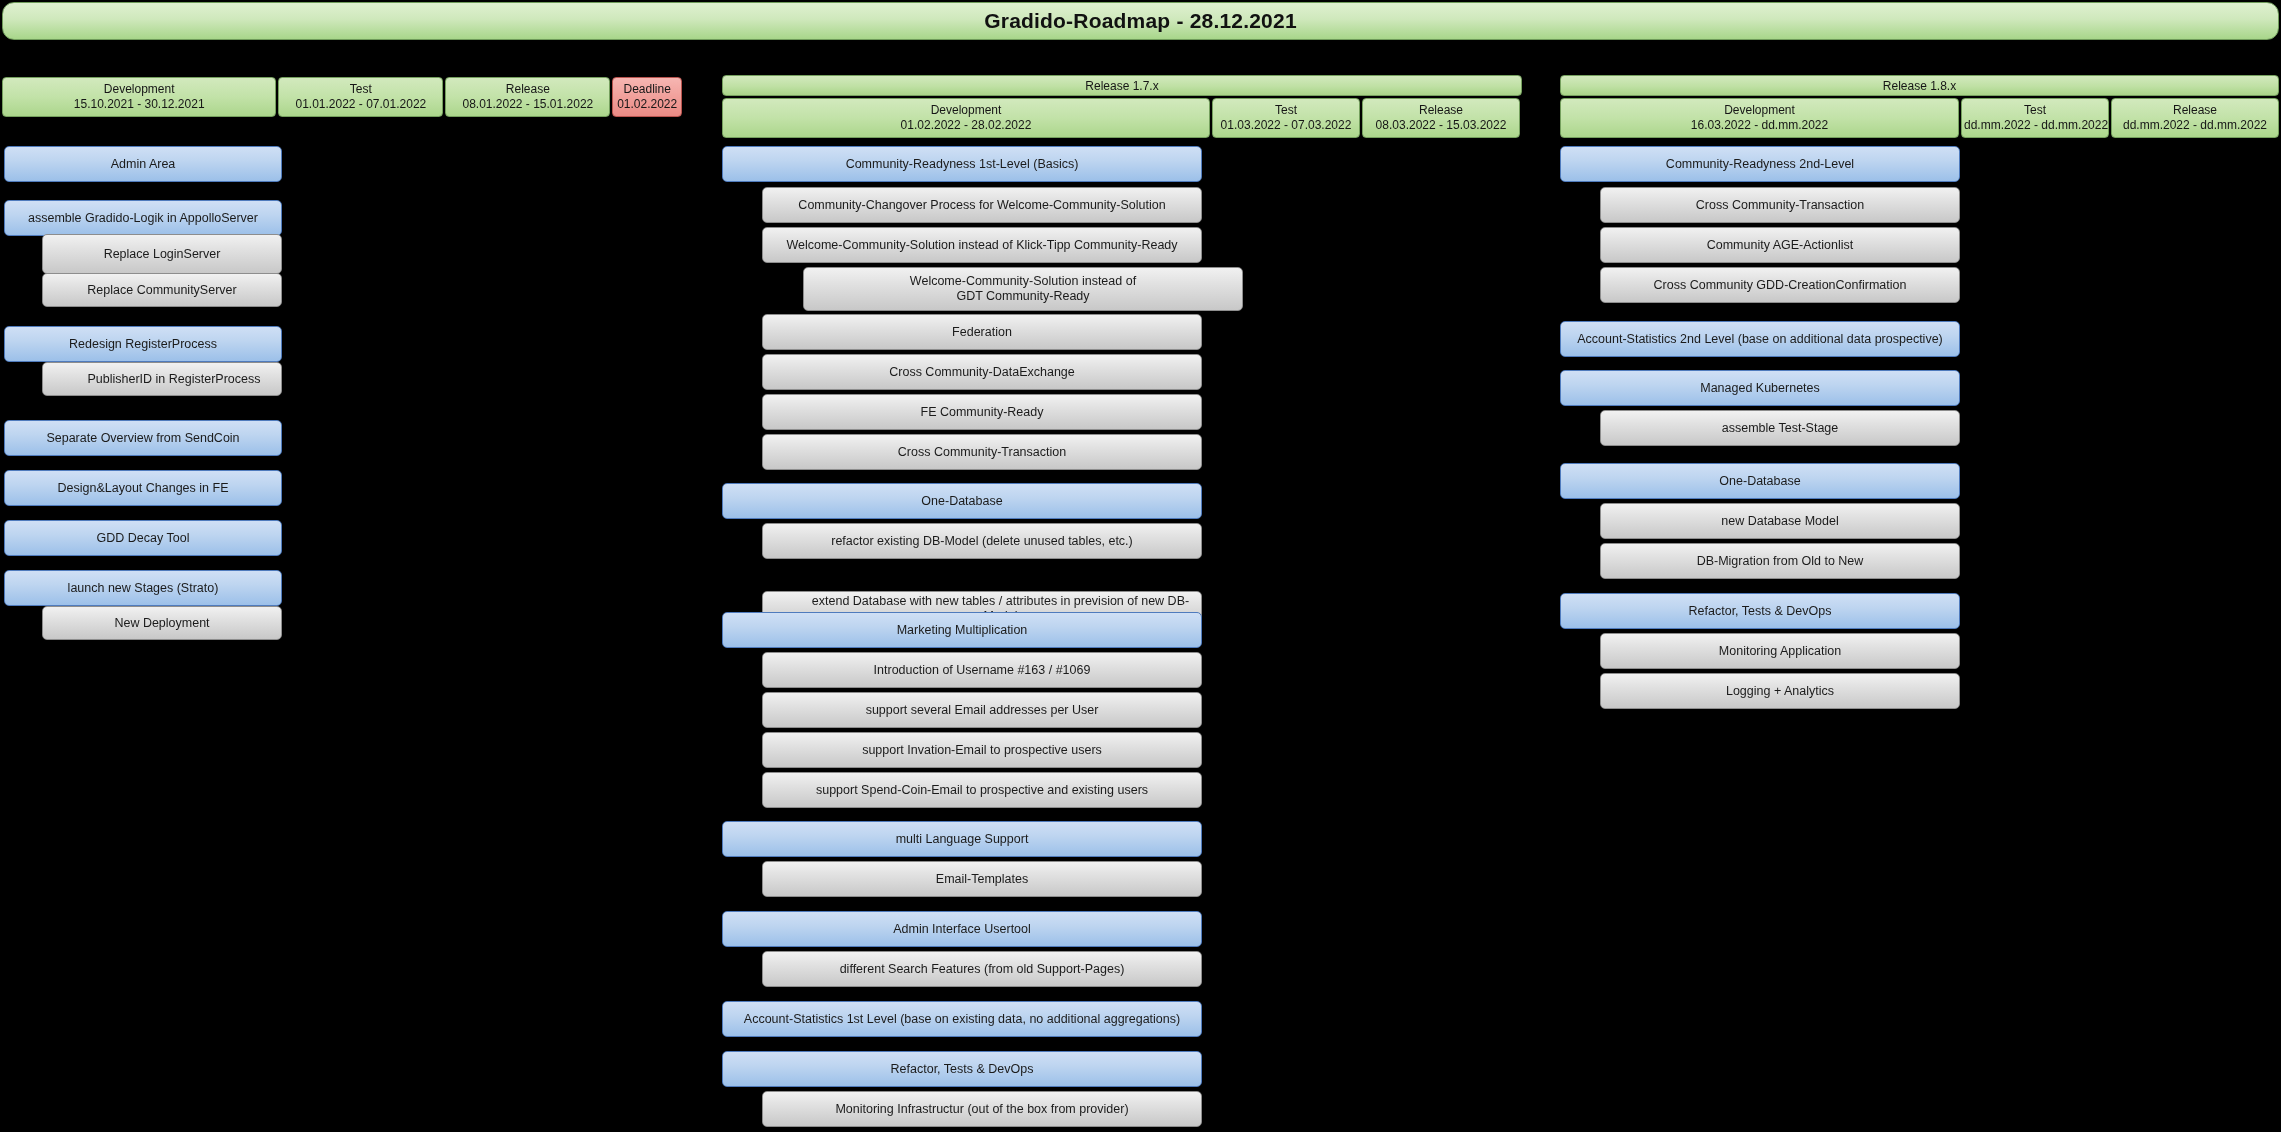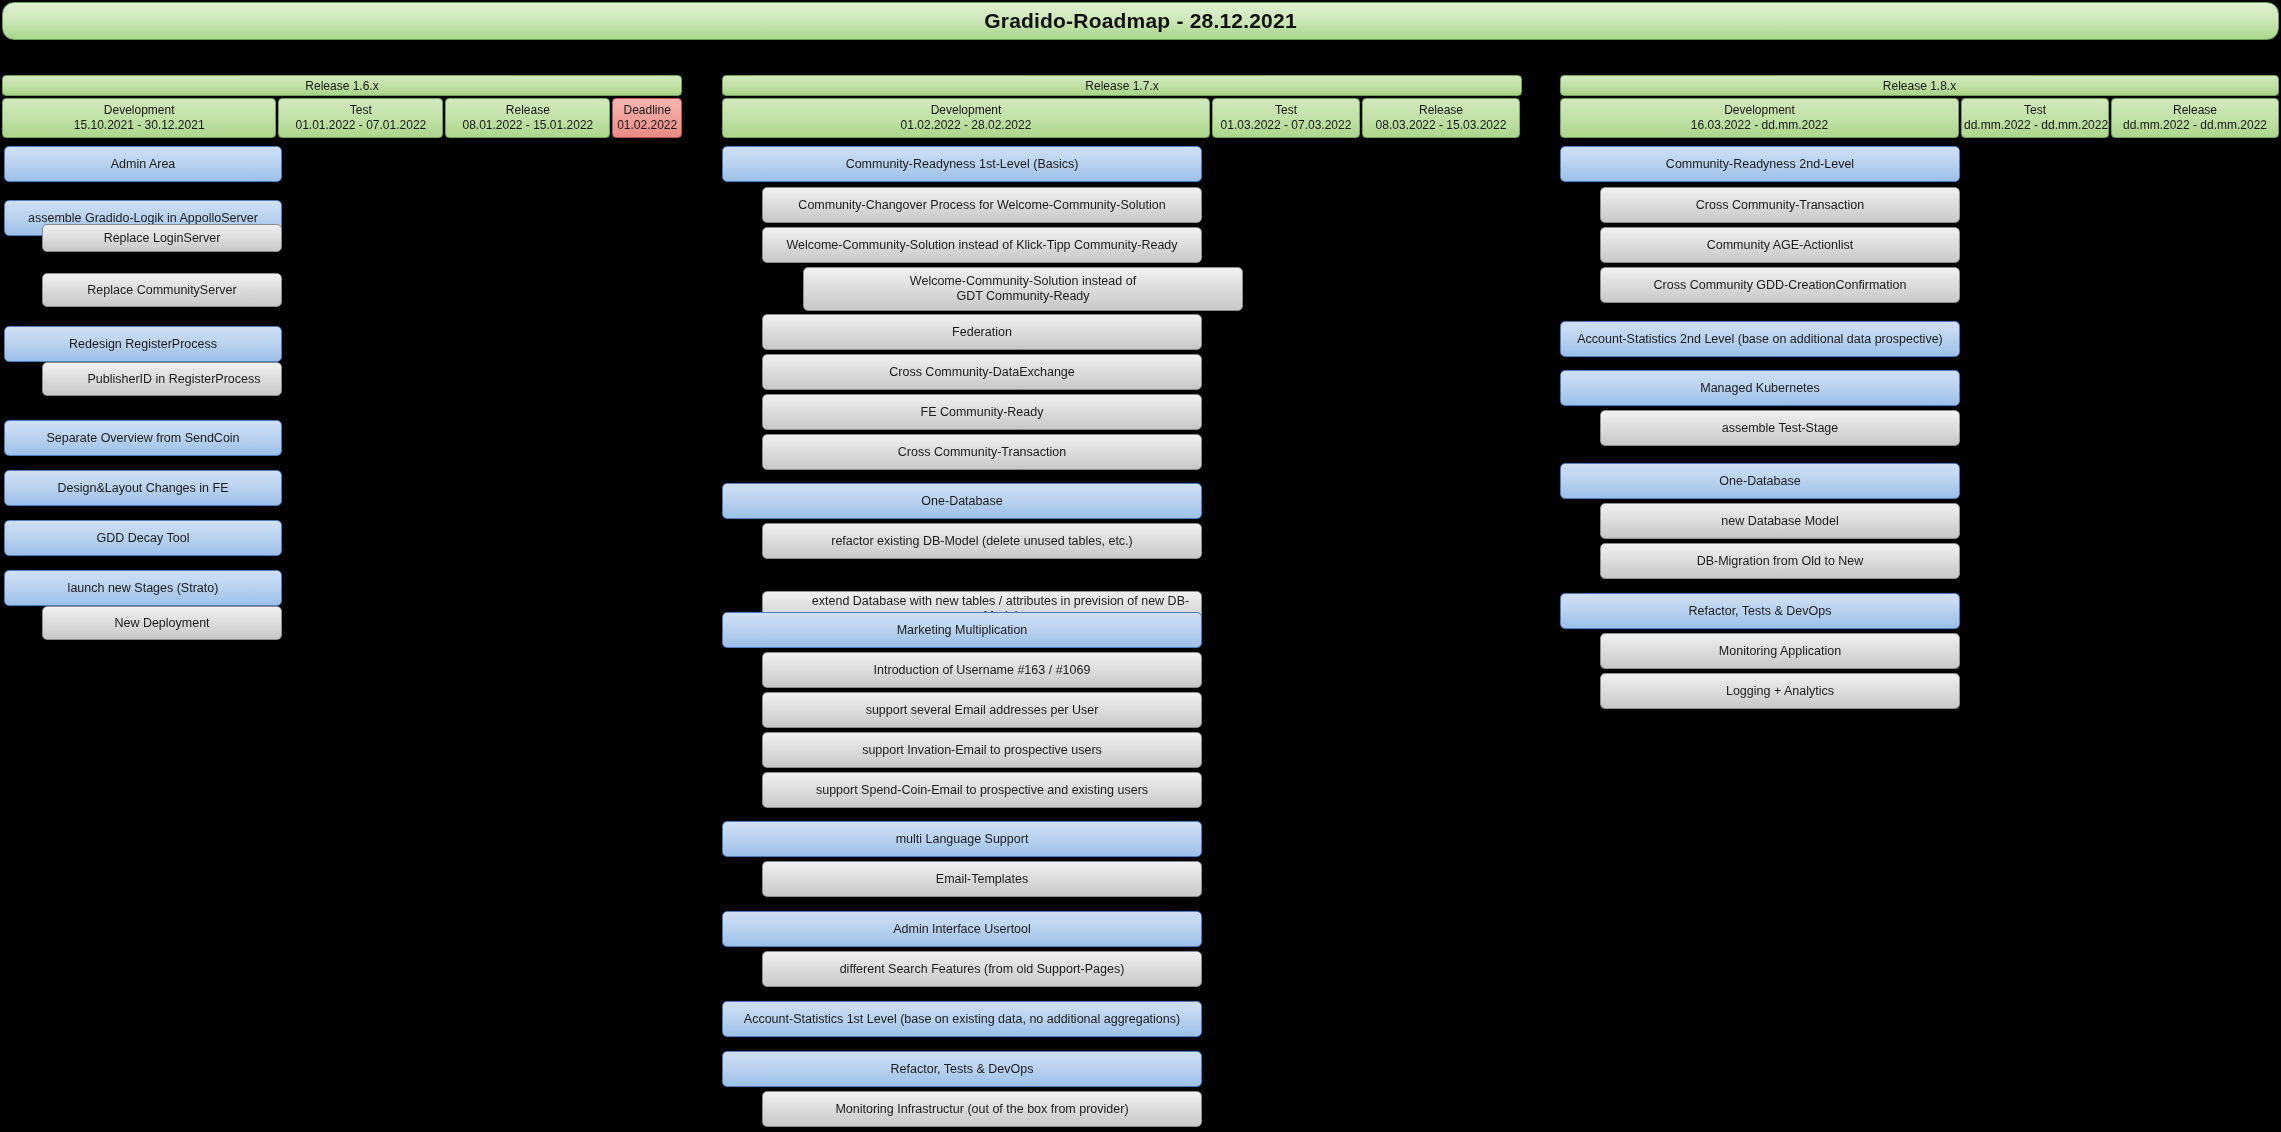--- a/index.html
+++ b/index.html
@@ -130,9 +130,6 @@
 
   <div id="columns-root">
       <div class="release-col" style="left: 2px; width: 680px;">
-        <div class="release-header">
-          <span>Release 1.6.x</span>
-        </div>
         <div class="phase-row">
           <div class="phase" style="width: 276px;">
             <span class="phase-name">Development</span>

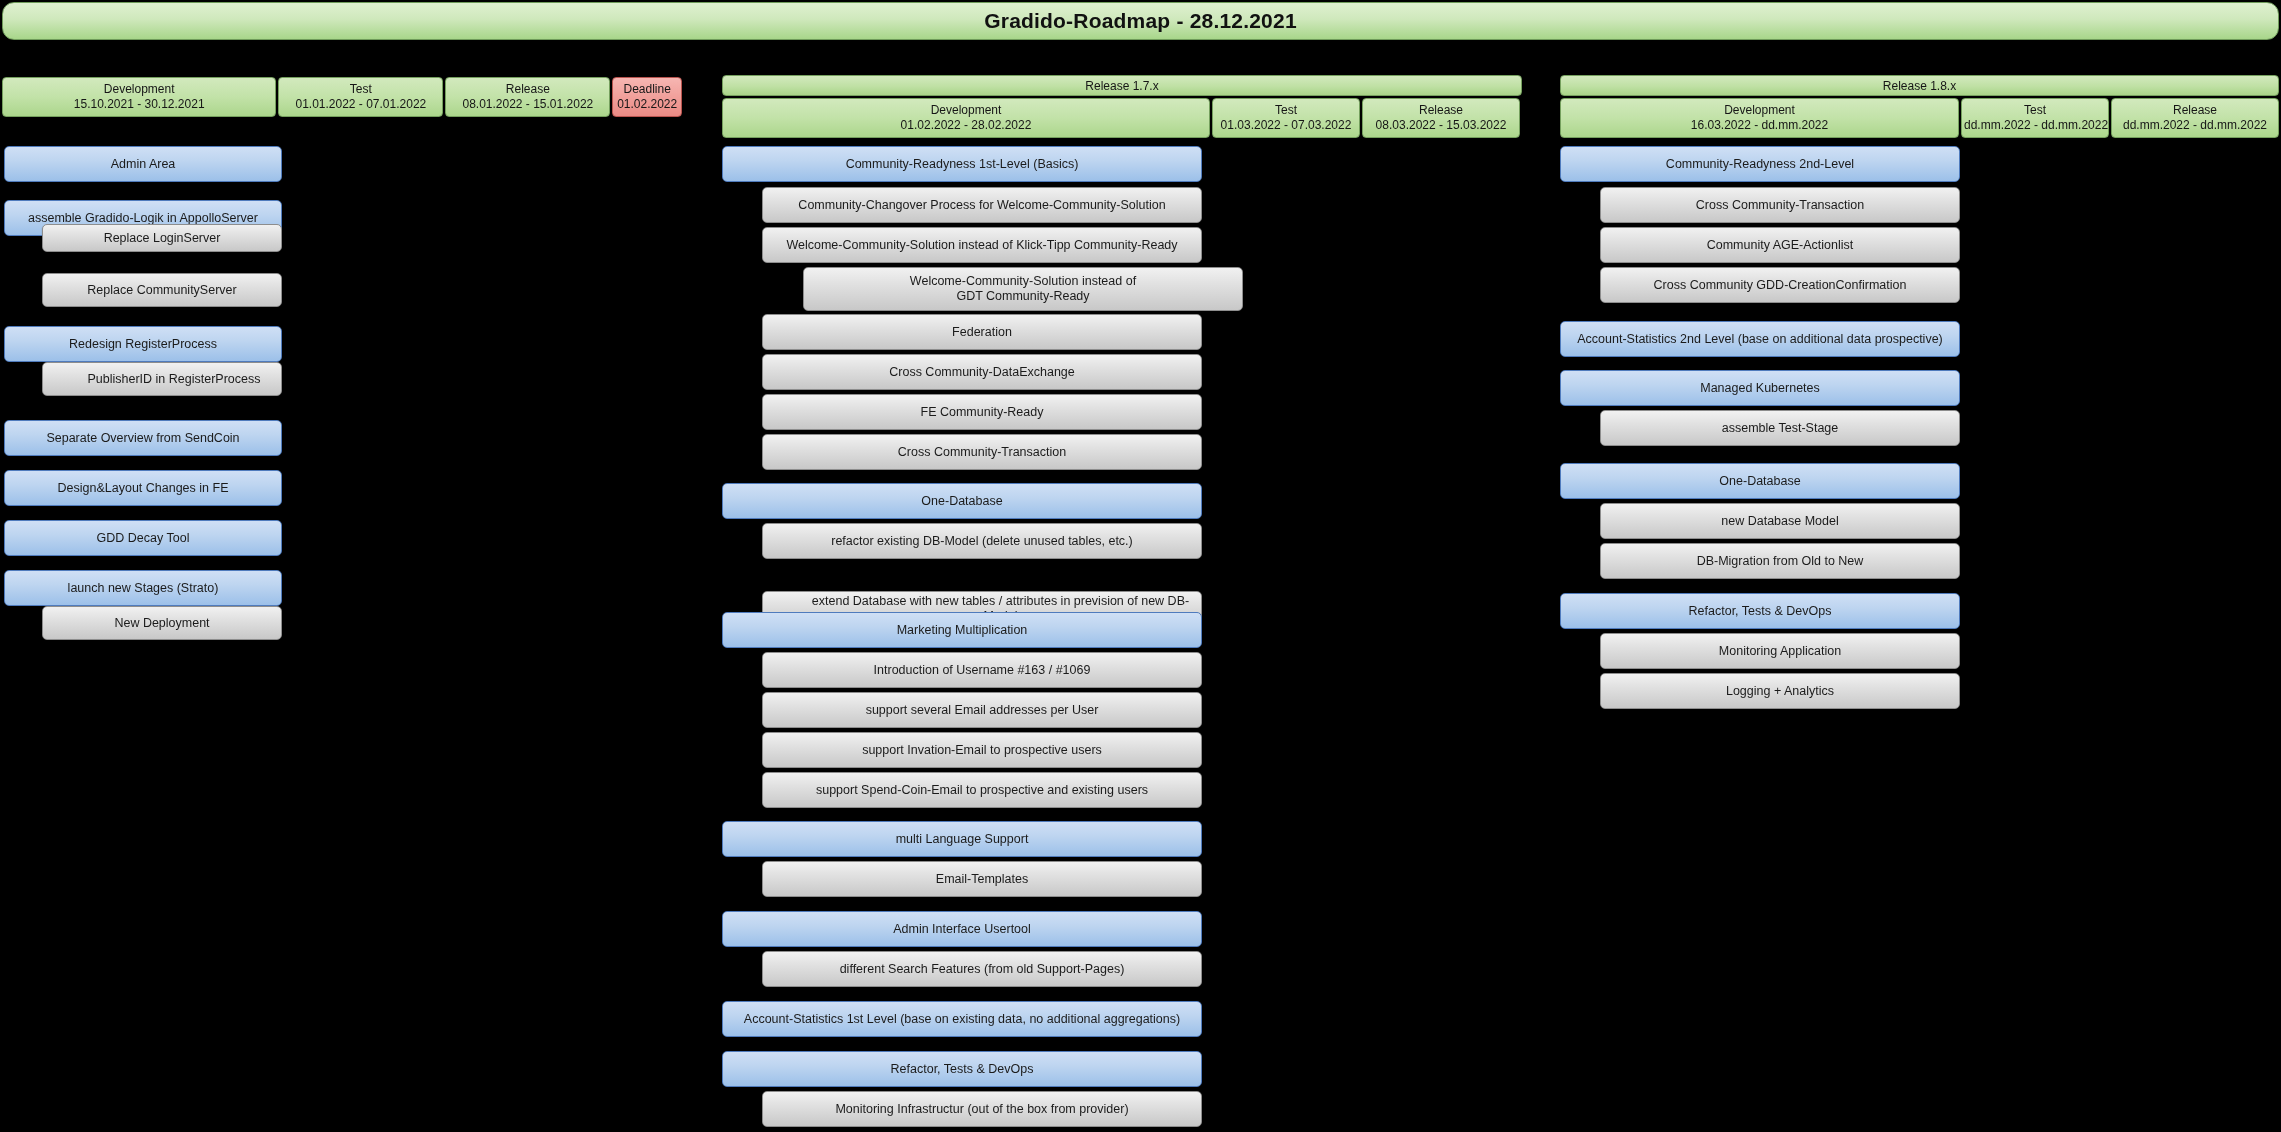--- a/index.html
+++ b/index.html
@@ -155,7 +155,7 @@
           <div class="task parent" style="left: 2px; top: 125px; width: 278px; height: 36px;">
             <span class="task-label">assemble Gradido-Logik in AppolloServer</span>
           </div>
-          <div class="task child" style="left: 40px; top: 149px; width: 240px; height: 28px;">
+          <div class="task child" style="left: 40px; top: 159px; width: 240px; height: 40px;">
             <span class="task-label">Replace LoginServer</span>
           </div>
           <div class="task child" style="left: 40px; top: 198px; width: 240px; height: 34px;">

